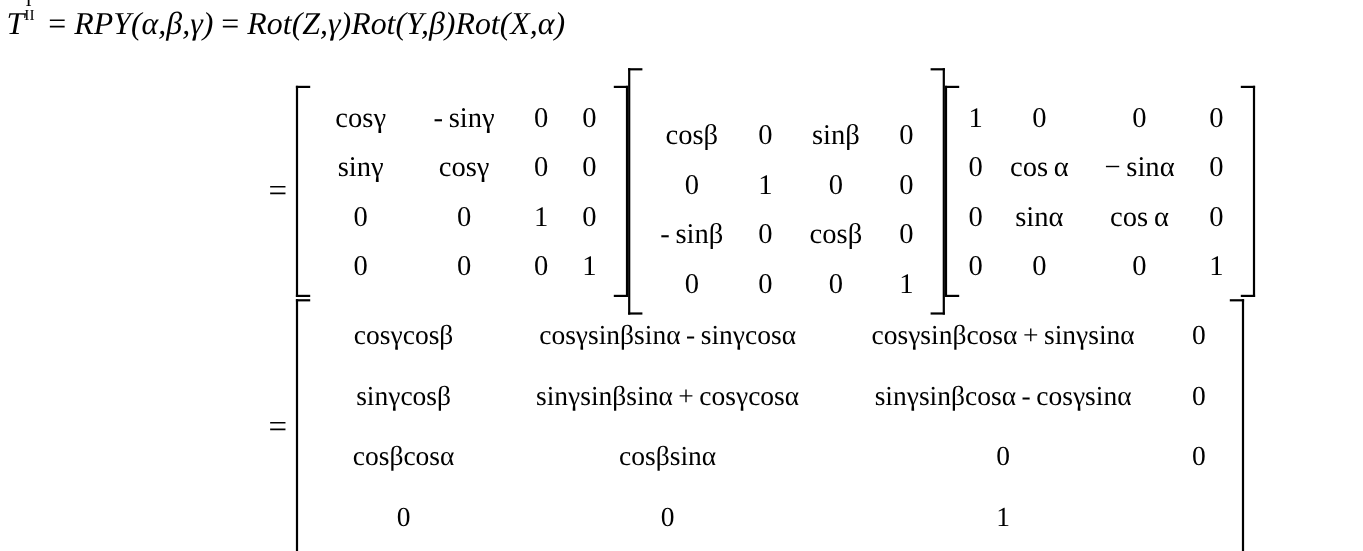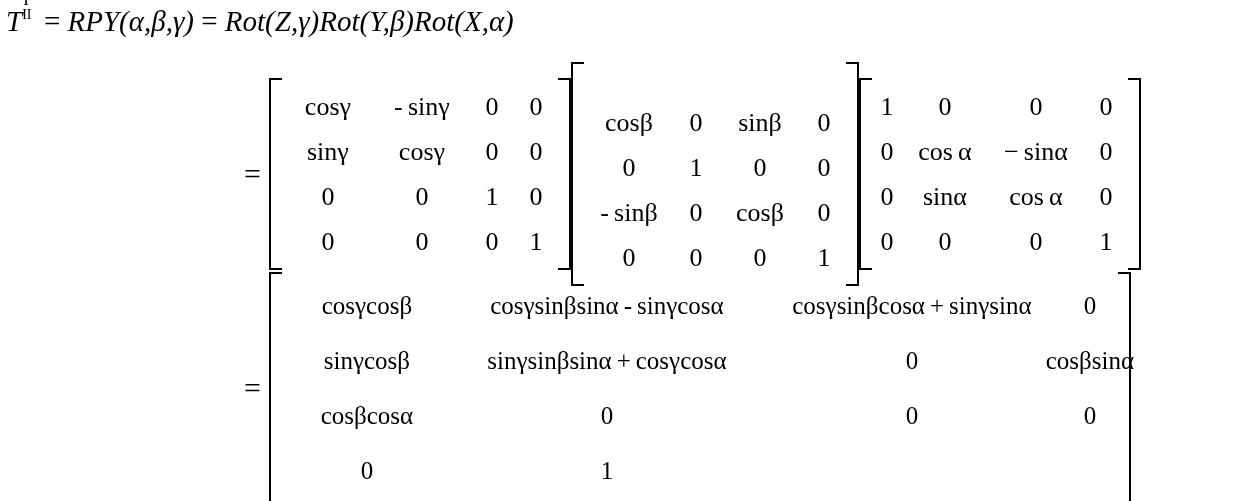--- a/index.html
+++ b/index.html
@@ -214,6 +214,7 @@
 
         <span class="cell">sinγcosβ</span>
         <span class="cell">sinγsinβsinα + cosγcosα</span>
+        <span class="cell">sinγsinβcosα - cosγsinα</span>
         <span class="cell">0</span>
 
         <span class="cell">cosβsinα</span>

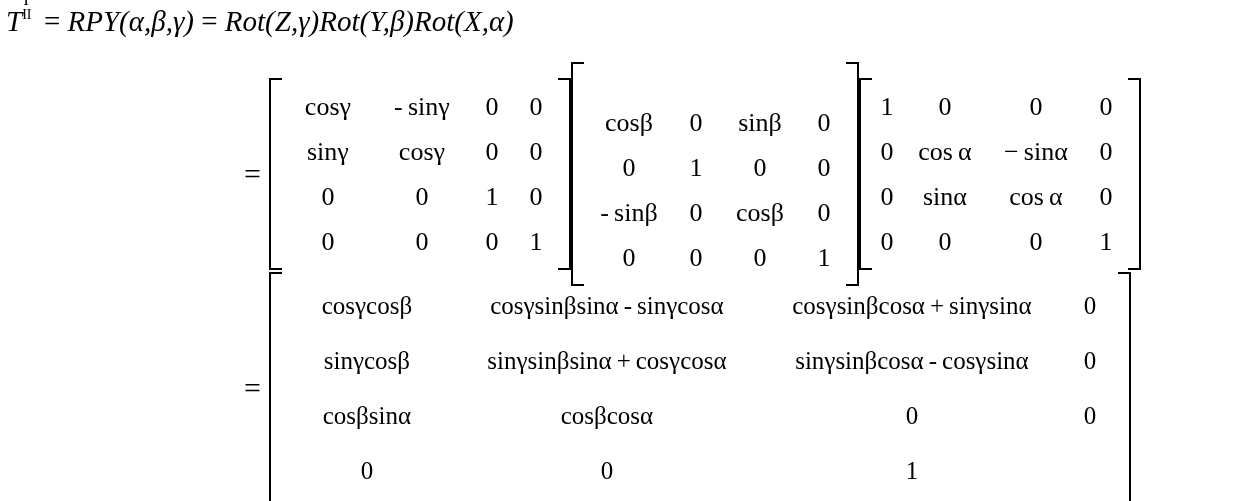--- a/index.html
+++ b/index.html
@@ -217,8 +217,8 @@
         <span class="cell">sinγsinβcosα - cosγsinα</span>
         <span class="cell">0</span>
 
+        <span class="cell">cosβcosα</span>
         <span class="cell">cosβsinα</span>
-        <span class="cell">cosβcosα</span>
         <span class="cell">0</span>
 
         <span class="cell">0</span>

